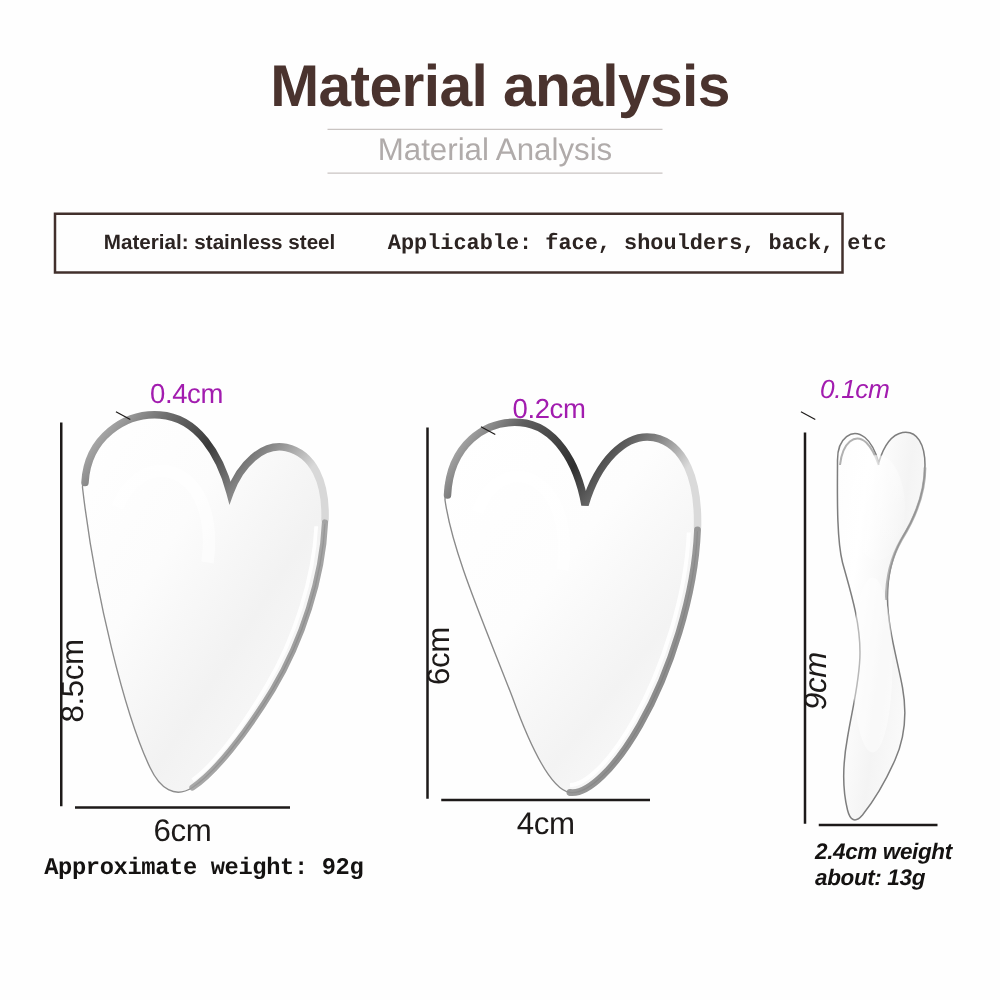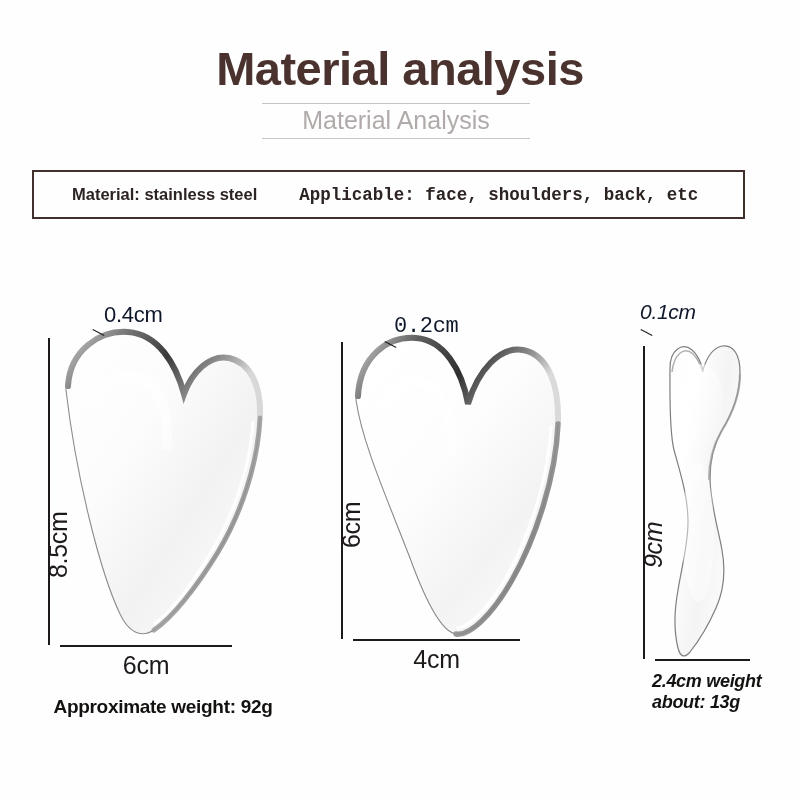--- a/index.html
+++ b/index.html
@@ -60,9 +60,9 @@
   
   .info-box {
     position: absolute;
-    left: 32px;
+    left: 43px;
     top: 170px;
-    width: 713px;
+    width: 632px;
     height: 49px;
     border: 2px solid #42302c;
     box-sizing: border-box;

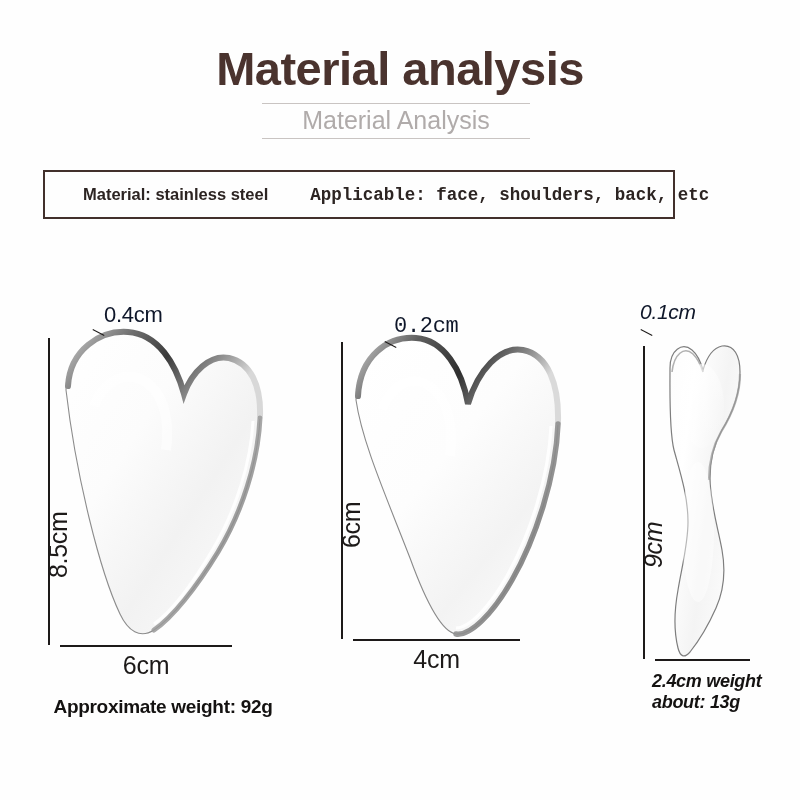--- a/index.html
+++ b/index.html
@@ -99,9 +99,10 @@
   .thickness {
     position: absolute;
     font-size: 22px;
-    color: #0f172a;
+    color: #a21caf;
     white-space: nowrap;
     letter-spacing: -0.3px;
+    margin-left: 16px;
   }
   .p1 .thickness { left: 86px; top: 14px; }
   .p2 .thickness { left: 76px; top: 26px; font-family: Liberation Mono, monospace; }

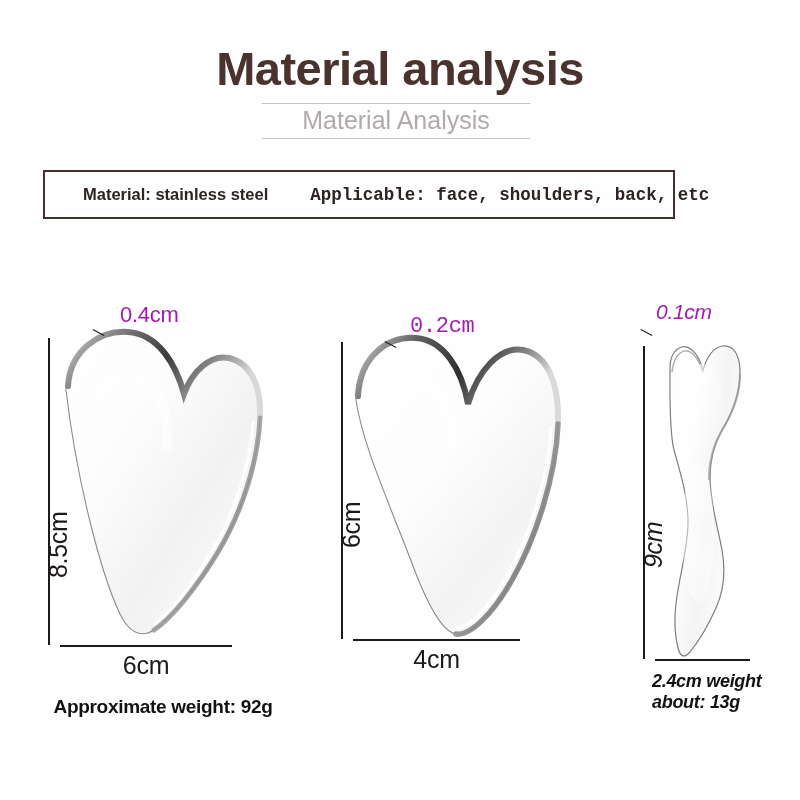--- a/index.html
+++ b/index.html
@@ -105,7 +105,7 @@
     margin-left: 16px;
   }
   .p1 .thickness { left: 86px; top: 14px; }
-  .p2 .thickness { left: 76px; top: 26px; font-family: Liberation Mono, monospace; }
+  .p2 .thickness { left: 76px; top: 26px; }
   .p3 .thickness { left: 40px; top: 12px; font-size: 21px; }
 
   

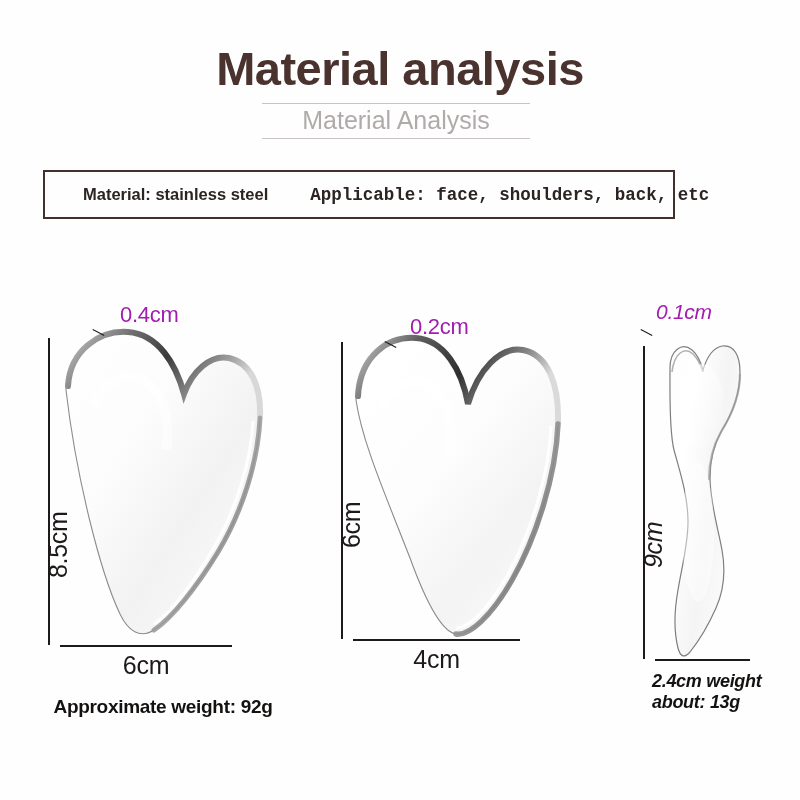--- a/index.html
+++ b/index.html
@@ -160,7 +160,7 @@
     letter-spacing: -0.3px;
     line-height: 1.15;
   }
-  .p1 .weight { left: 0px;  top: 408px; width: 290px; }
+  .p1 .weight { left: 0px;  top: 396px; width: 290px; font-family: Liberation Mono, monospace; }
   .p2 .weight { left: 0px;  top: 390px; width: 250px; }
   .p3 .weight { left: 52px; top: 383px; width: 160px; text-align: left; font-size: 18px; }
 

